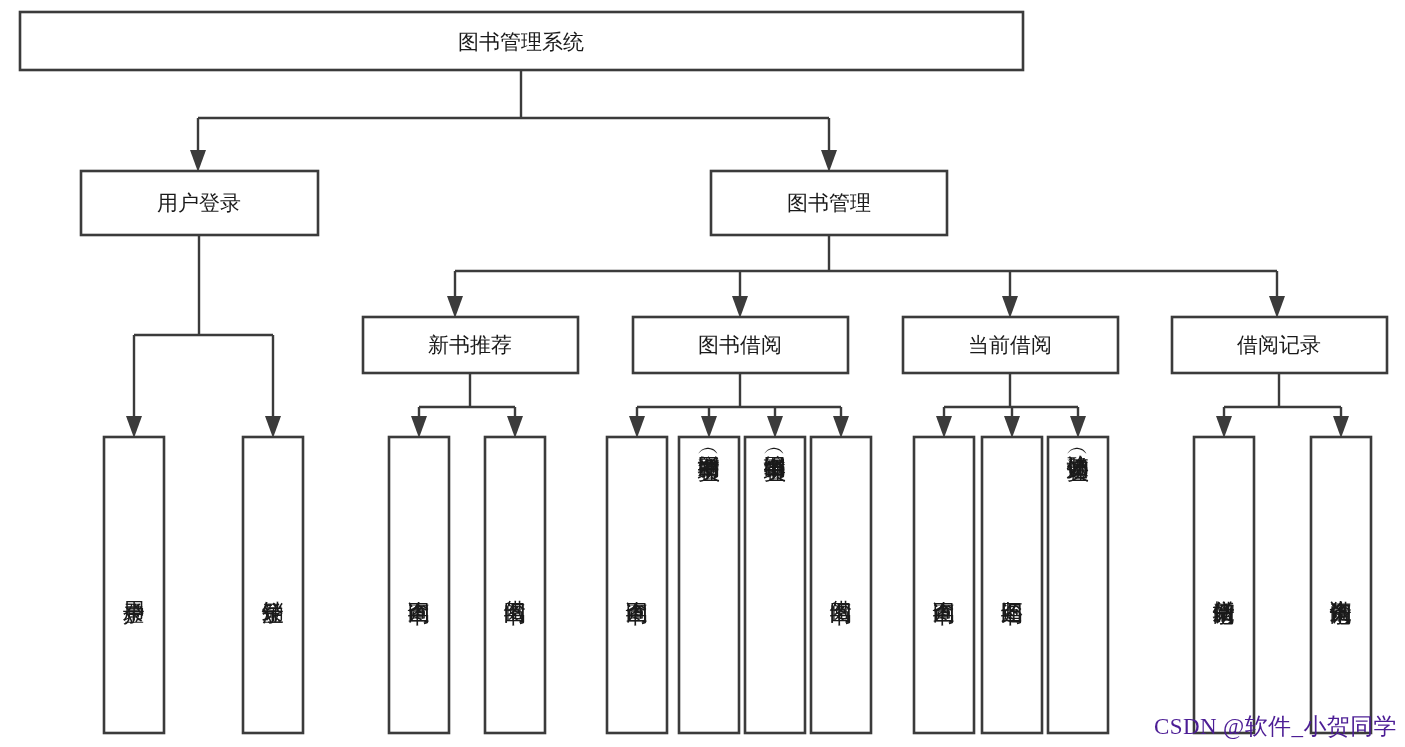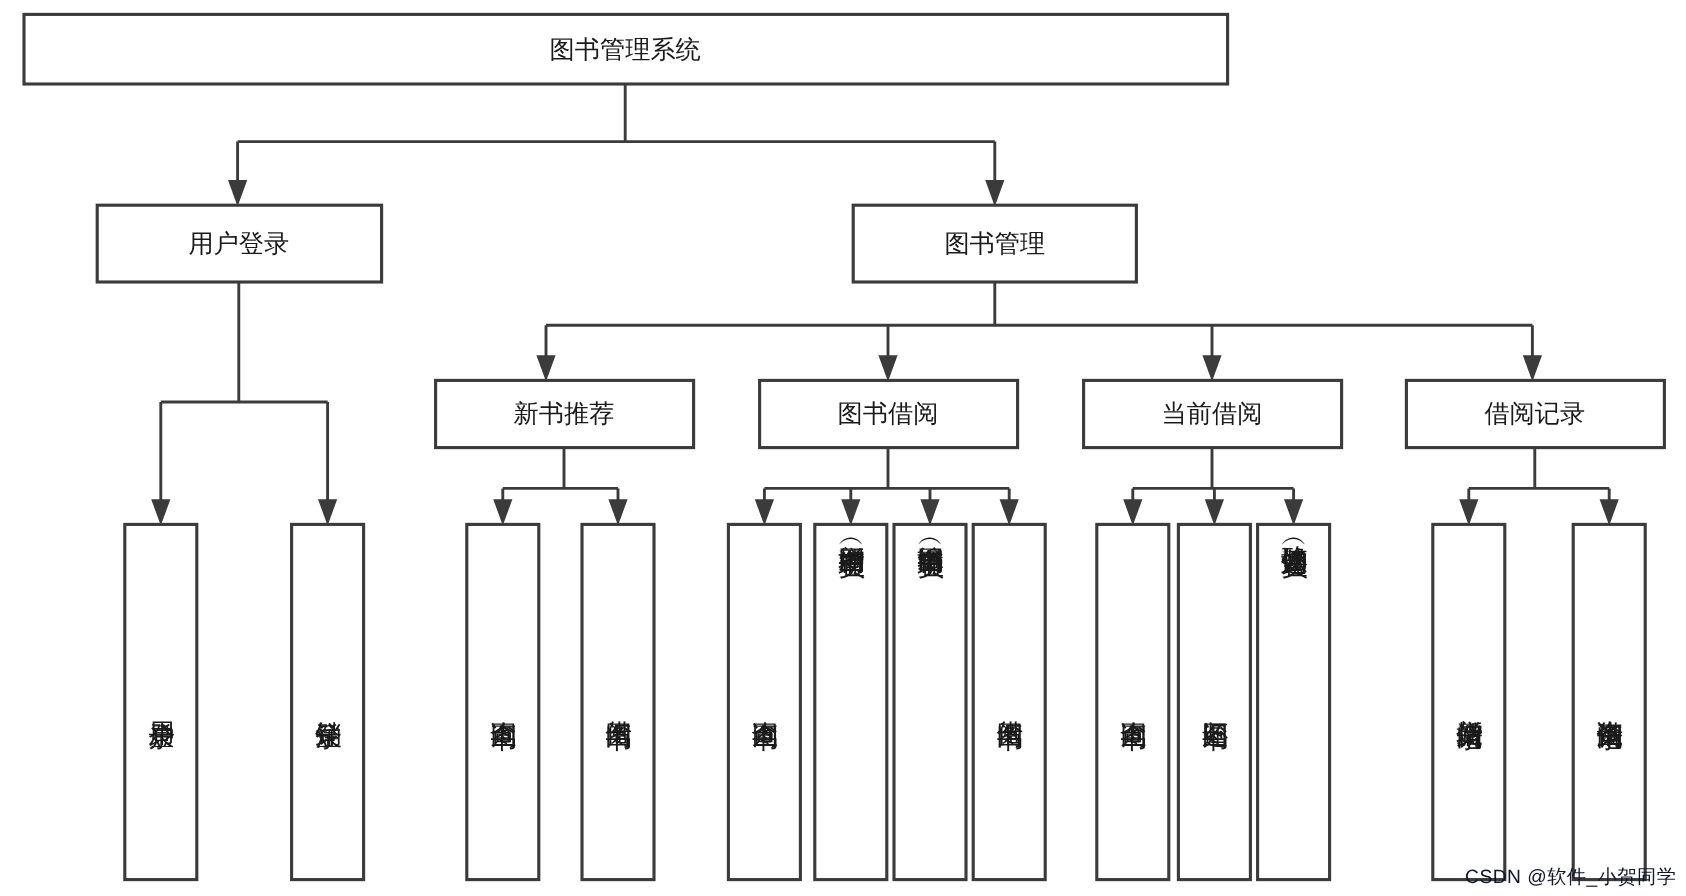--- a/index.html
+++ b/index.html
@@ -32,8 +32,8 @@
   }
   .watermark{
     position:absolute;right:8px;bottom:5px;
-    font-family:Liberation Sans, sans-serif;
-    font-size:16px;color:#0f172a;letter-spacing:.4px;
+    font-family:Liberation Serif, serif;
+    font-size:23px;color:#4c1d95;letter-spacing:.4px;
     pointer-events:none;
   }
 </style>

